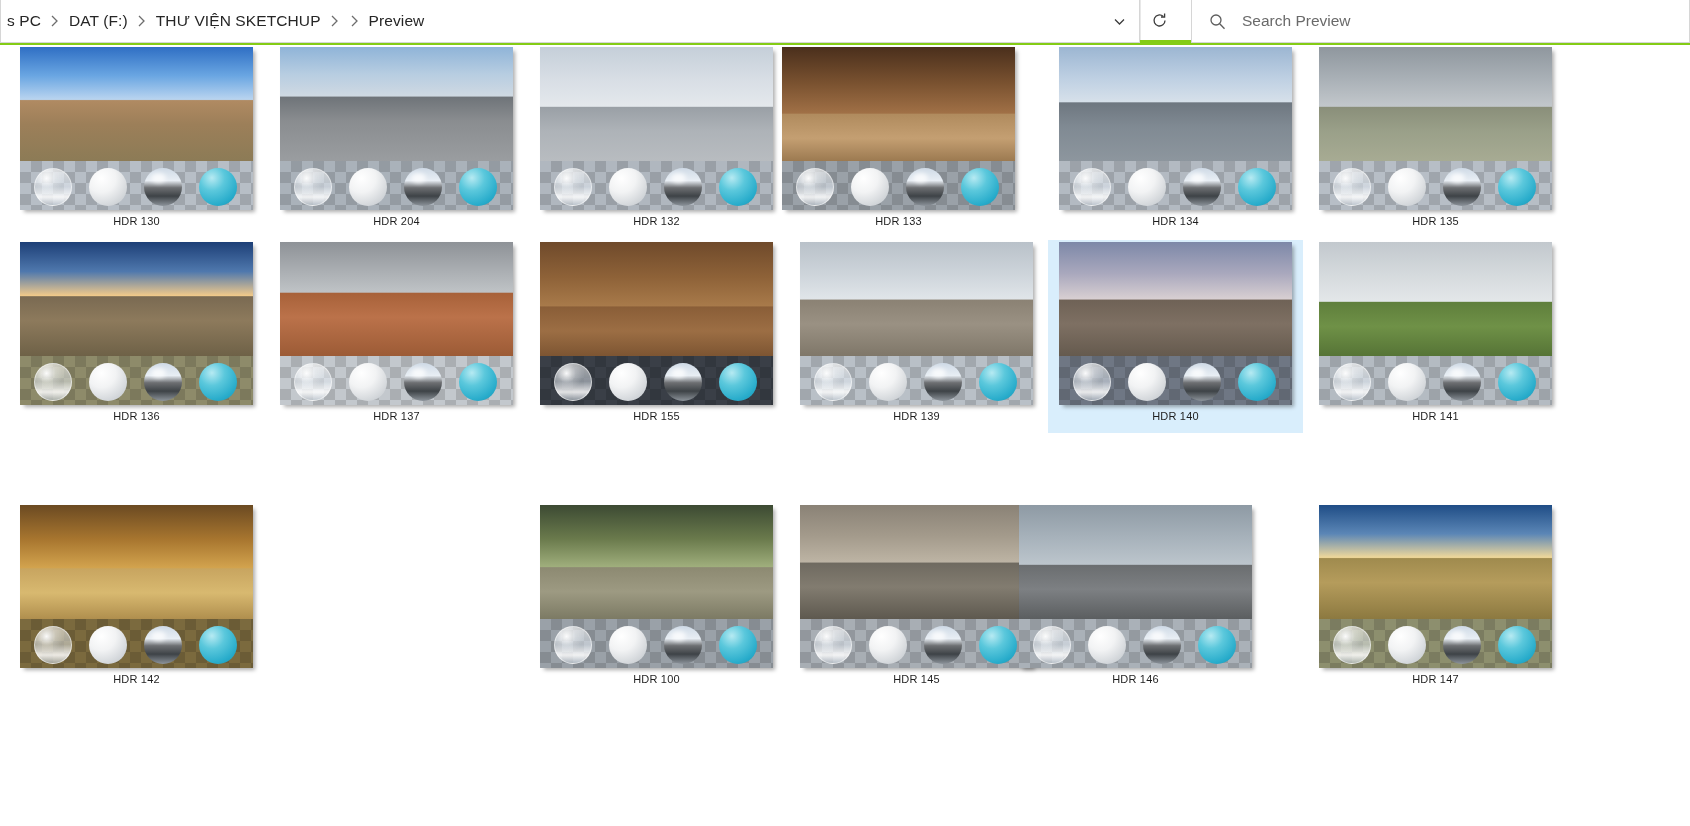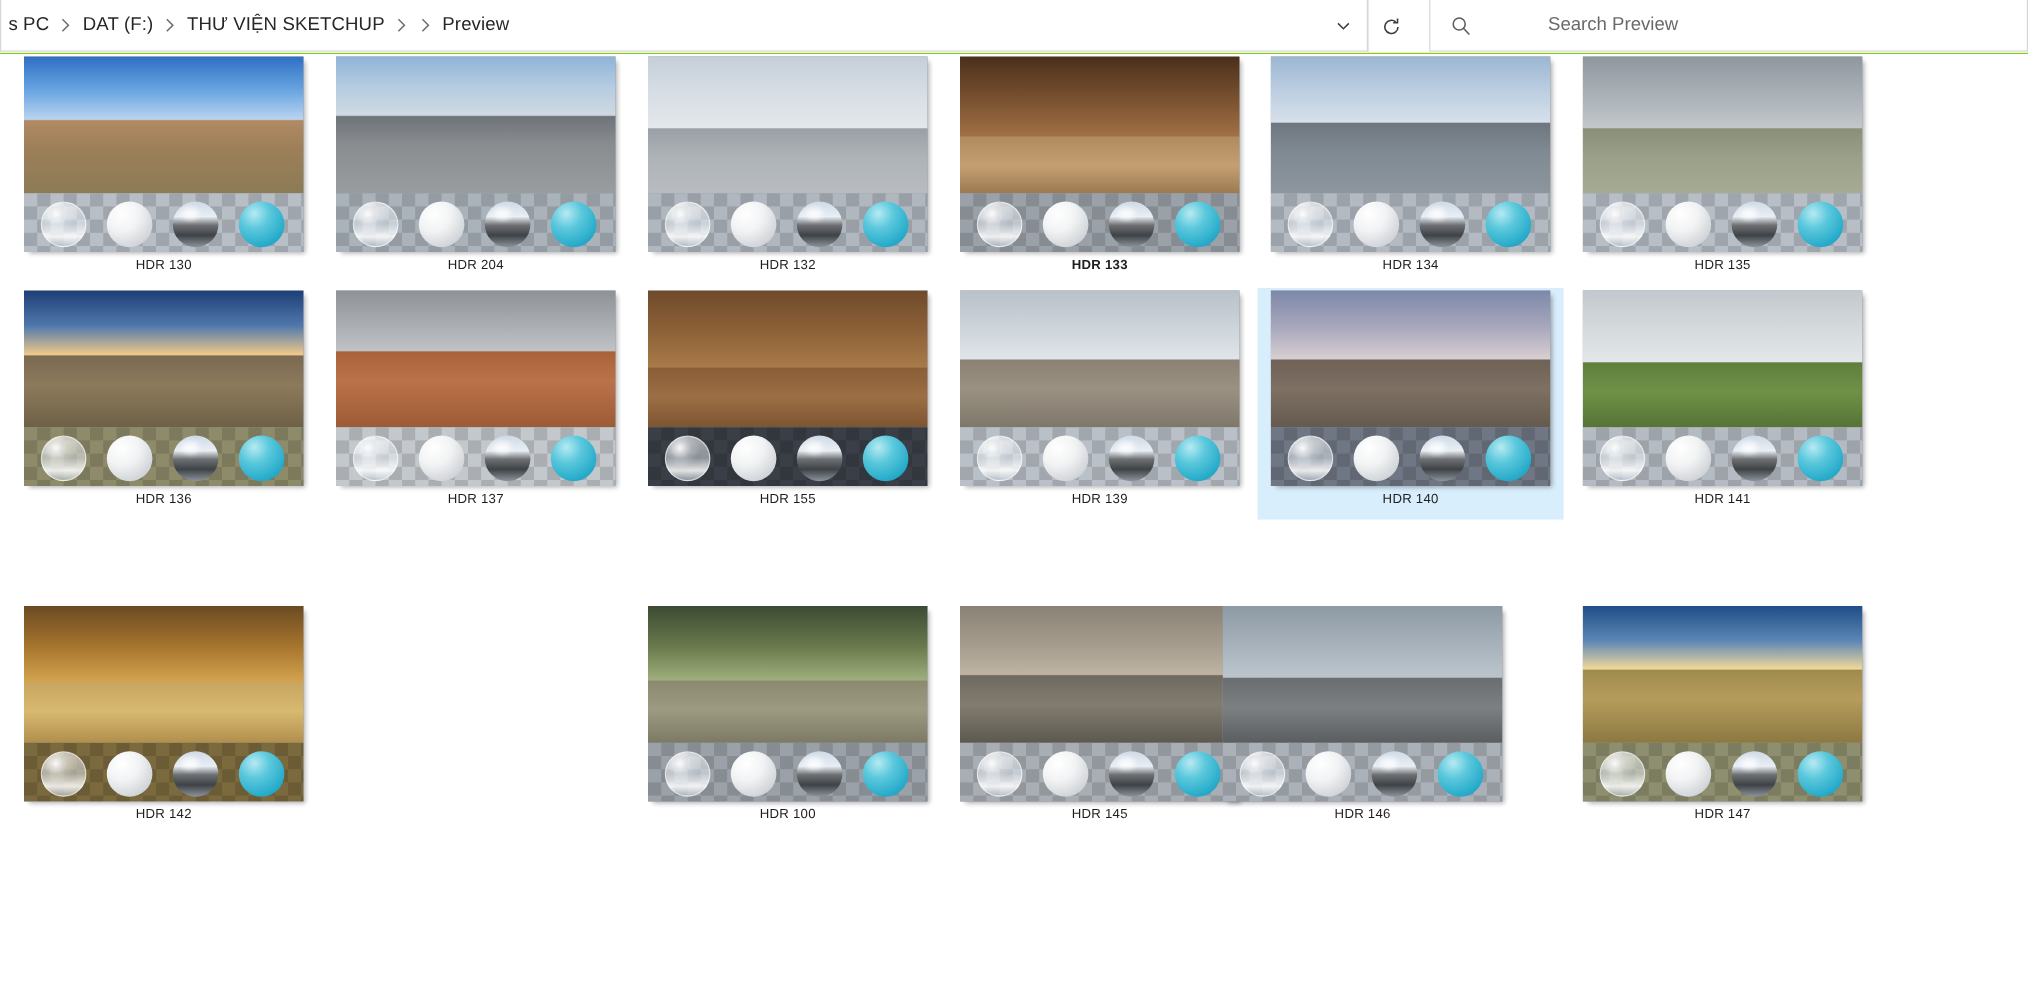--- a/index.html
+++ b/index.html
@@ -15,7 +15,7 @@
     position: absolute; left: 0; top: 0;
     width: 1690px; height: 45px;
     background: #ffffff;
-    border-bottom: 1px solid #84cc16;
+    border-bottom: 5px solid #84cc16;
     display: flex; align-items: stretch;
   }
   #breadcrumb-box {

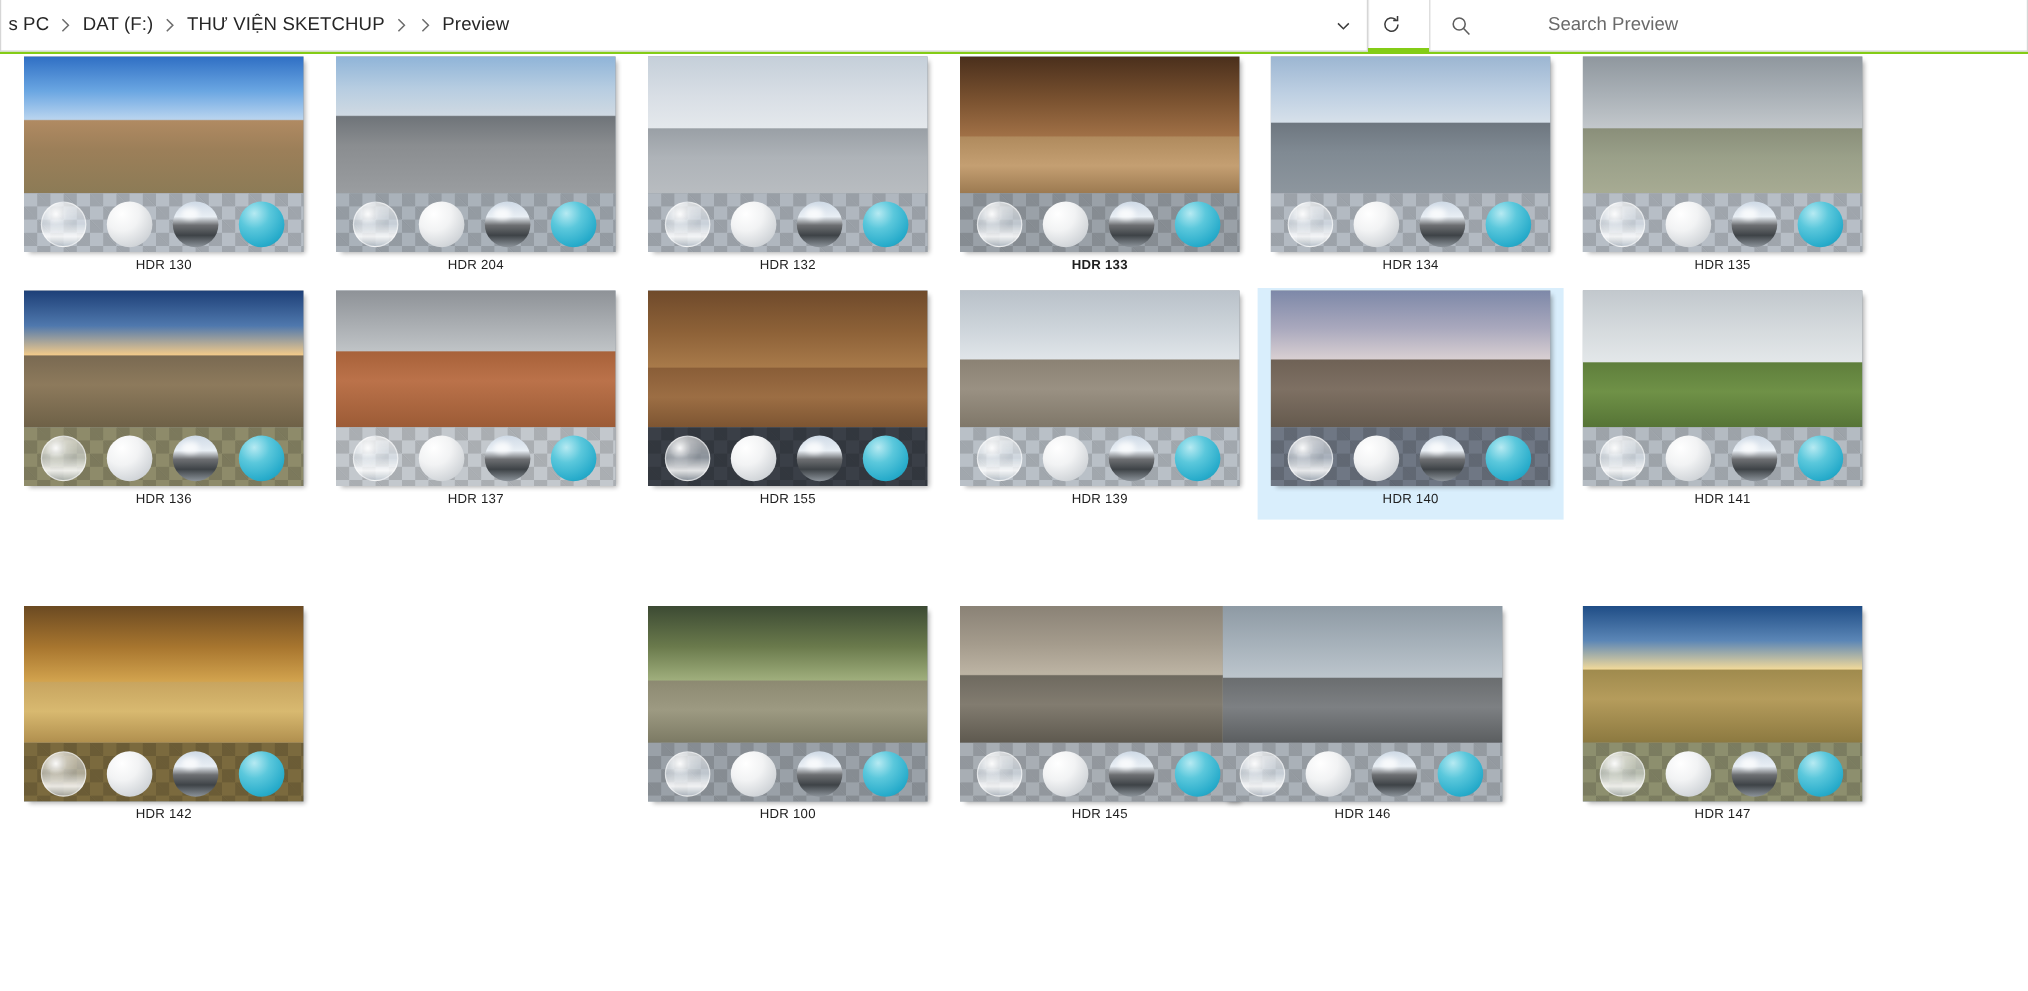--- a/index.html
+++ b/index.html
@@ -49,7 +49,7 @@
   #search-box {
     flex: 1; margin-left: 13px; border: 1px solid #d6d6d6;
     background: #fff; display: flex; align-items: center;
-    height: 44px; margin-top: -1px; gap: 48px;
+    height: 44px; margin-top: -1px;
   }
   #search-icon-wrap {
     flex: 0 0 50px; display: flex; align-items: center; justify-content: center;

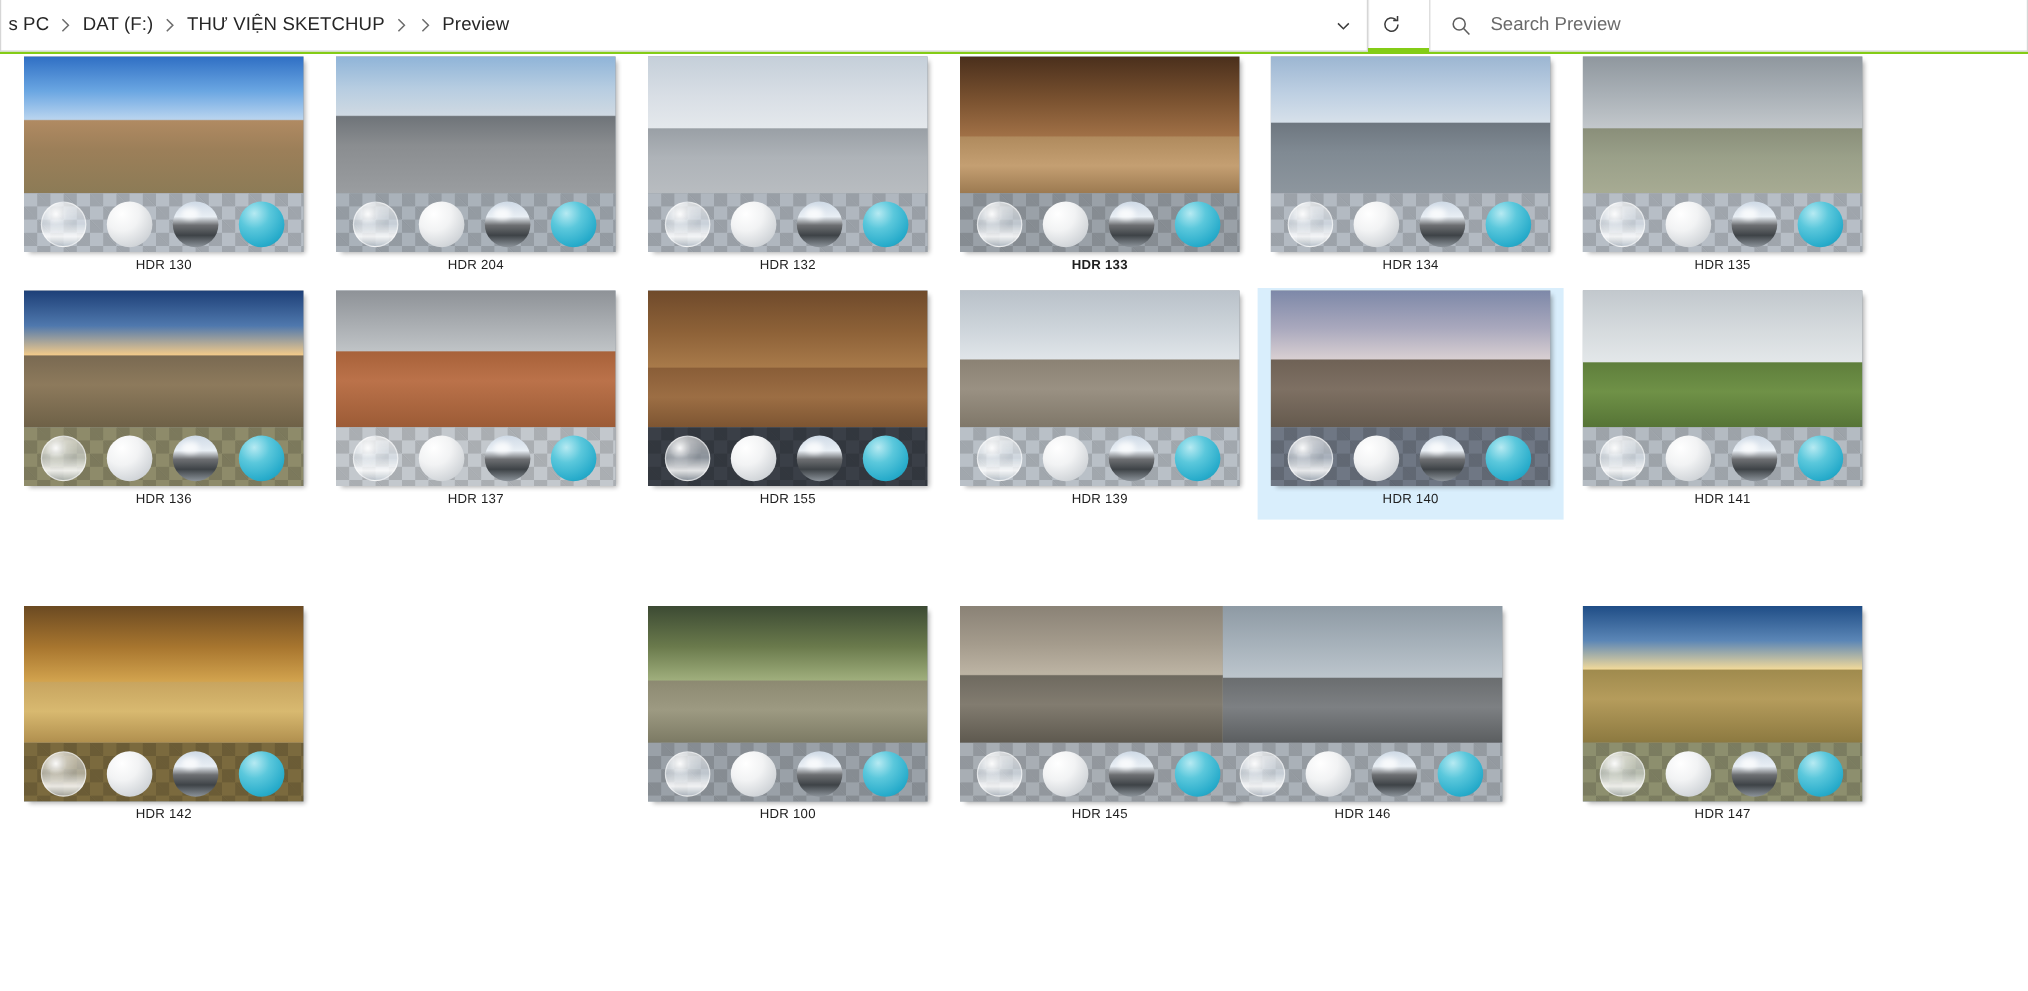--- a/index.html
+++ b/index.html
@@ -237,7 +237,7 @@
       </div>
       <div class="caption">HDR 132</div>
     </div>
-    <div class="cell" style="left: 789px; top: 0px; height: 193px; font-weight: bold;">
+    <div class="cell" style="left: 771px; top: 0px; height: 193px;">
       <div class="cell-hl"></div>
       <div class="thumb-wrap">
         <div class="pano" style="background: linear-gradient(rgb(74, 47, 28) 0%, rgb(122, 82, 48) 31.9%, rgb(160, 112, 70) 58%, rgb(176, 139, 94) 59%, rgb(196, 159, 114) 80%, rgb(156, 122, 81) 100%);"></div>

